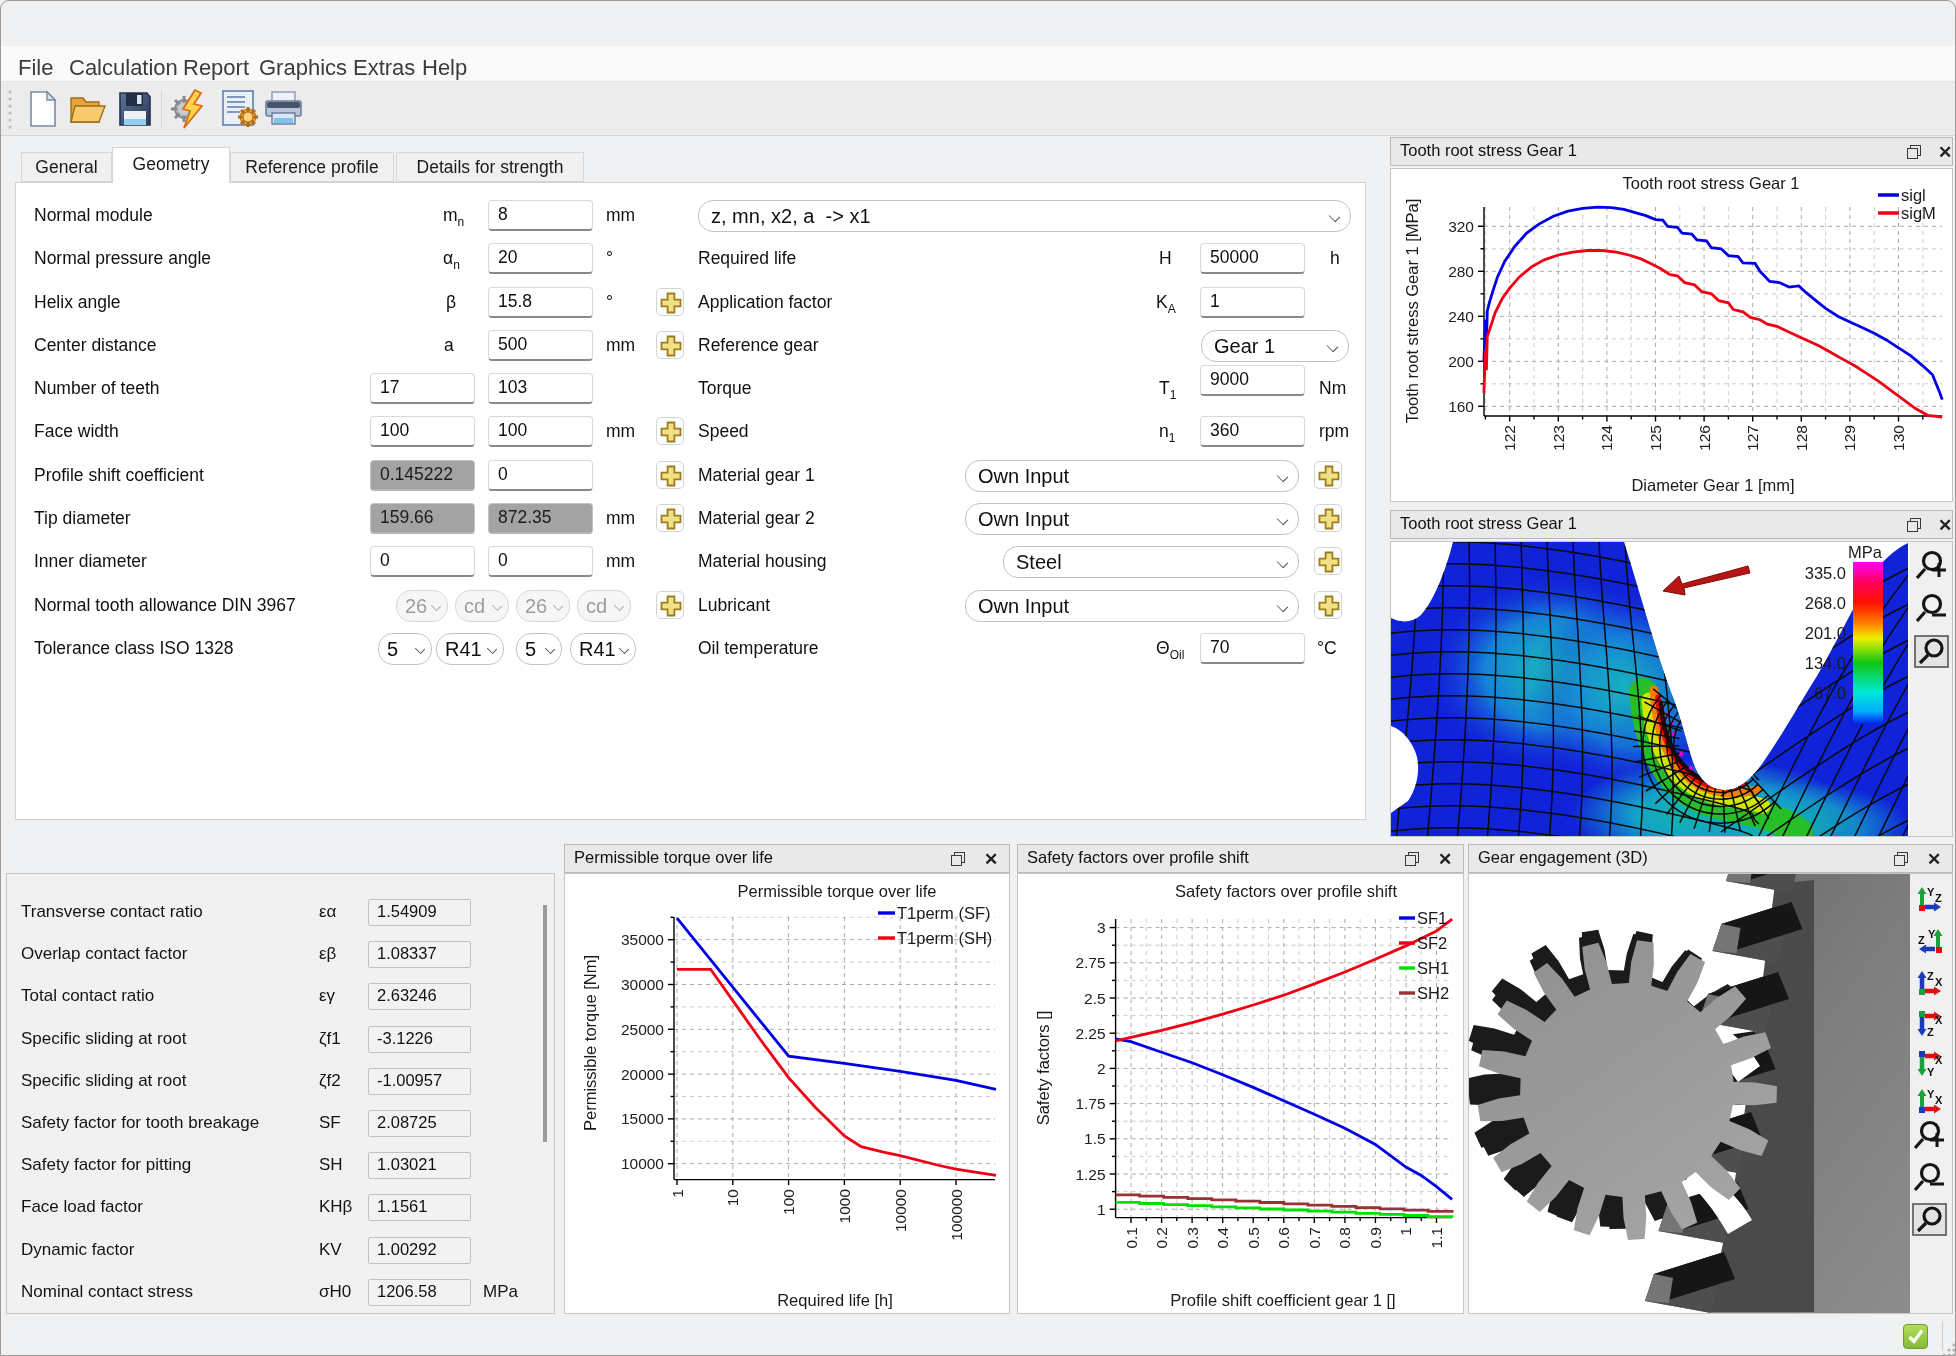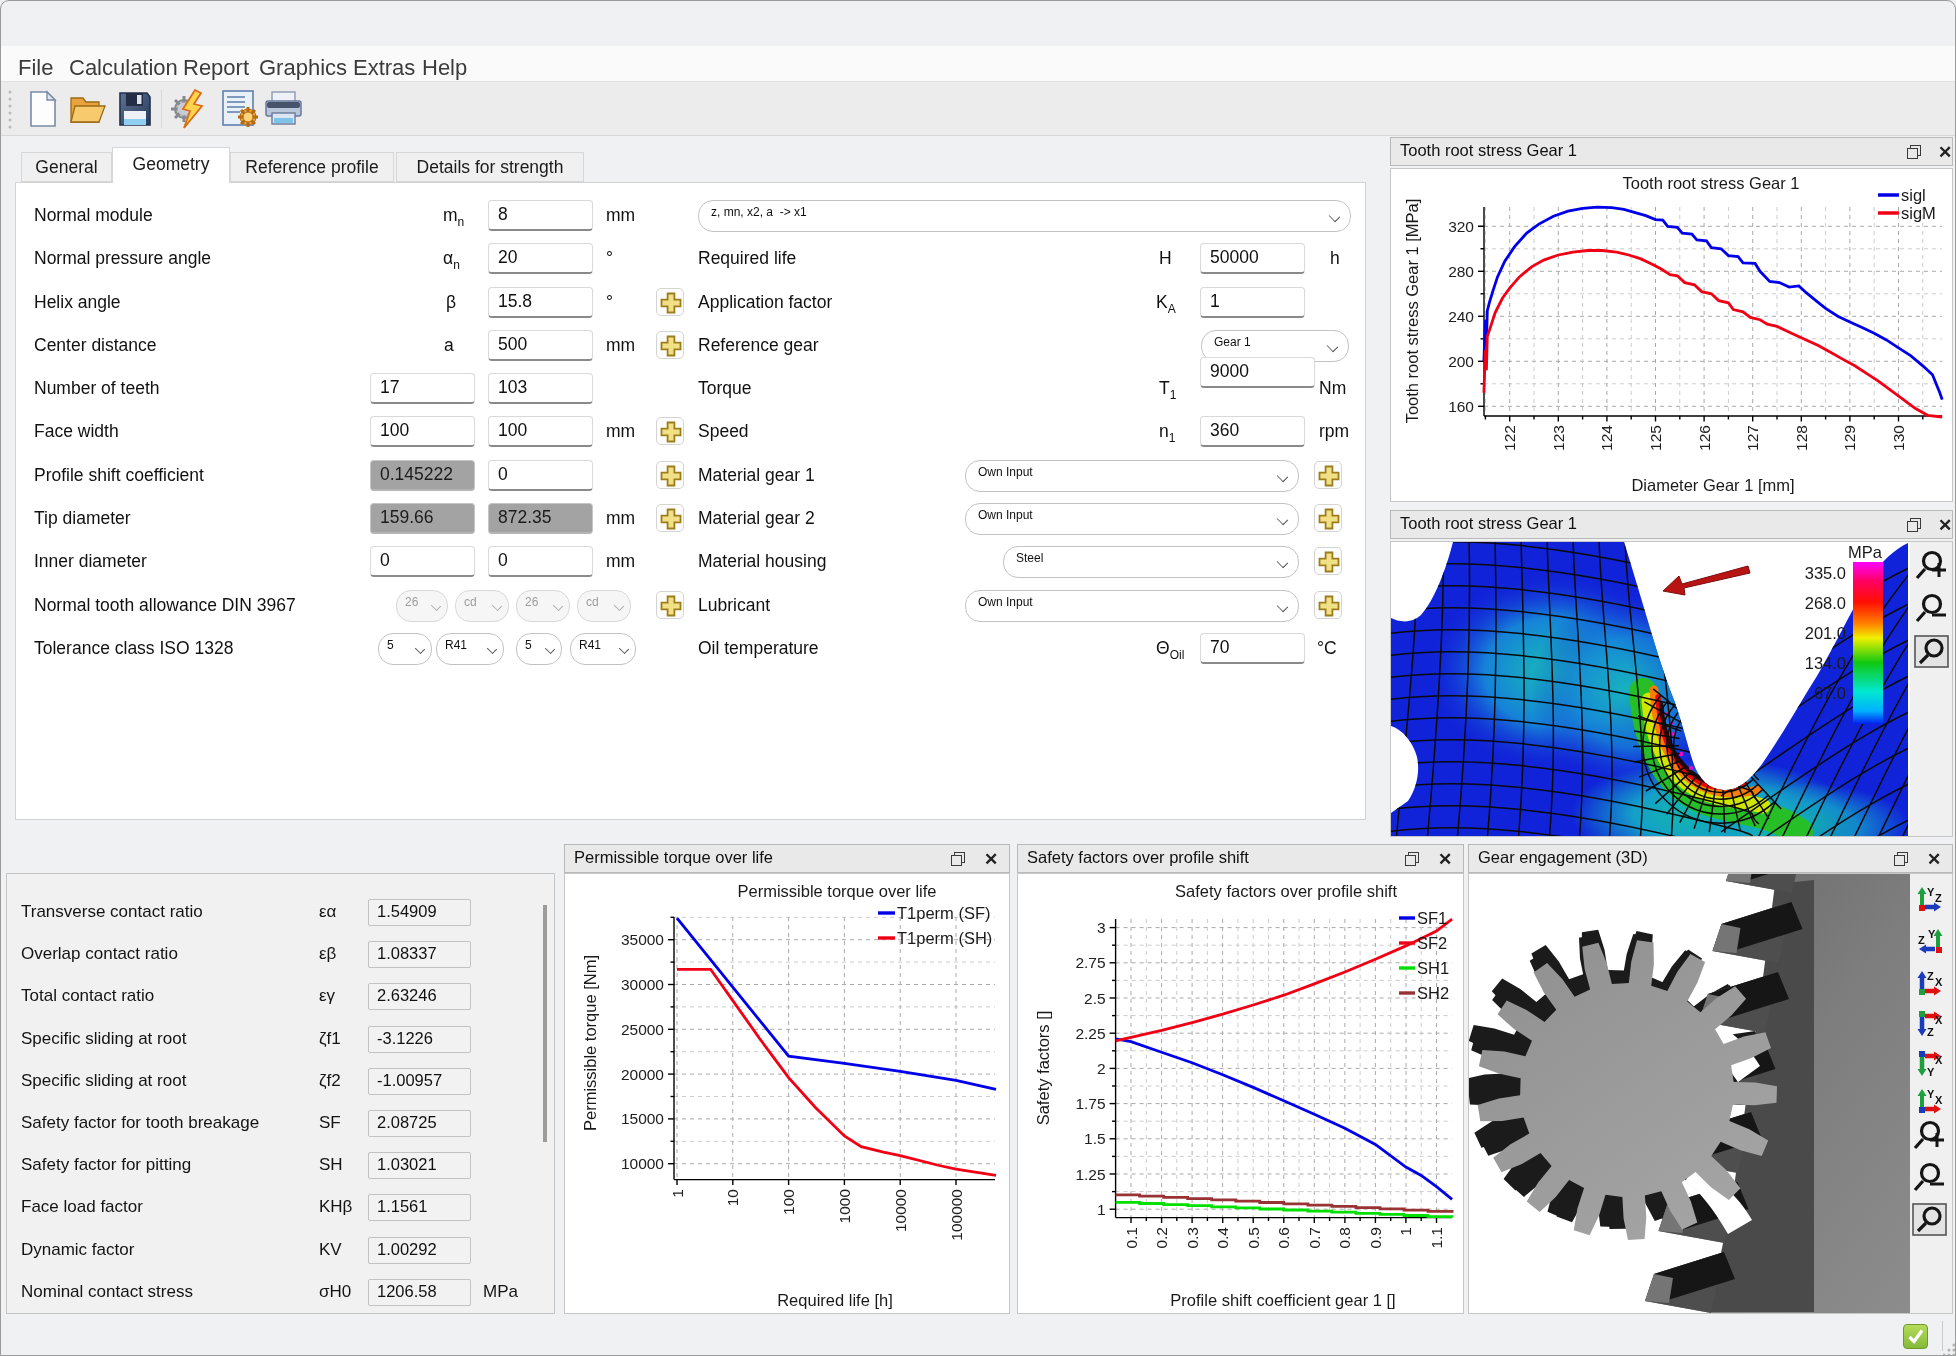--- a/index.html
+++ b/index.html
@@ -22,7 +22,7 @@
 sub{font-size:12px}
 .inp{position:absolute;width:105px;height:31px;background:#fff;border:1px solid #d9d9d9;border-bottom:2px solid #8a8a8a;border-radius:4px;font-size:17.5px;padding:3px 0 0 9px;color:#101010}
 .inp.gray{background:#a3a3a3;border:1px solid #c5c5c5;border-bottom:2px solid #b5b5b5;color:#1c1c1c}
-.cmb{position:absolute;height:32px;background:#fff;border:1px solid #c3c3c3;border-radius:15px;font-size:12px;padding:4px 0 0 12px;color:#101010;white-space:nowrap}
+.cmb{position:absolute;height:32px;background:#fff;border:1px solid #c3c3c3;border-radius:15px;font-size:20px;padding:4px 0 0 12px;color:#101010;white-space:nowrap}
 .cmb:after{content:"";position:absolute;right:11px;top:11px;width:8px;height:8px;border-right:1.6px solid #4e4e4e;border-bottom:1.6px solid #4e4e4e;transform:rotate(45deg) scale(1,.8)}
 .cmb.sm{padding-left:8px}
 .cmb.sm:after{right:7px;width:7px;height:7px}

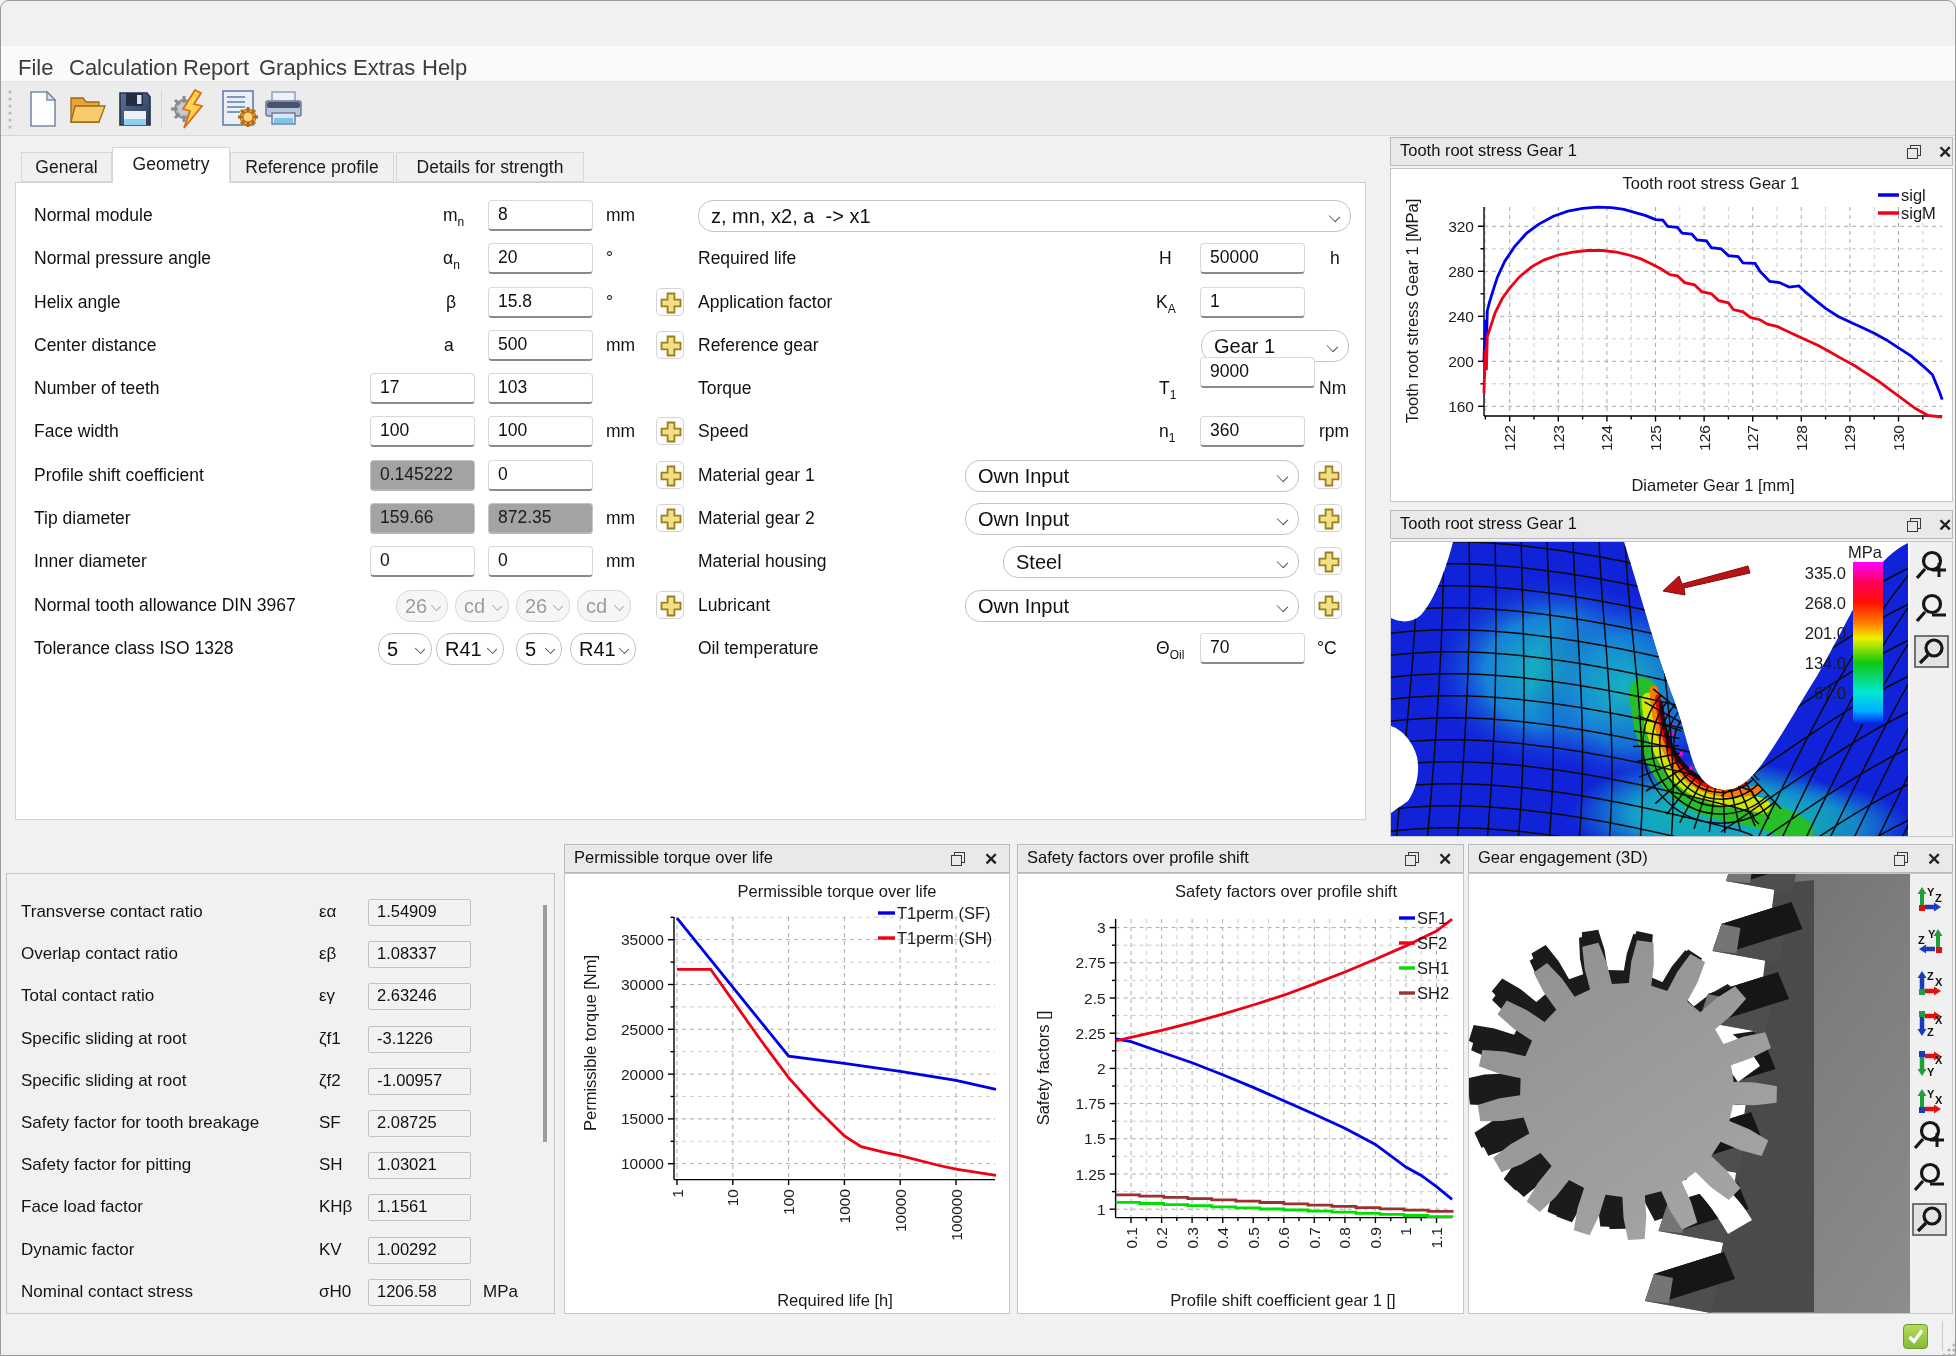--- a/index.html
+++ b/index.html
@@ -241,7 +241,7 @@
     <div class="cmb" style="left:1200px;top:329px;width:148px">Gear 1</div>
     <div class="lbl" style="left:697px;top:377px">Torque</div>
     <div class="sym" style="left:1158px;top:377px">T<sub>1</sub></div>
-    <div class="inp" style="left:1199px;top:356px;width:115px">9000</div>
+    <div class="inp" style="left:1199px;top:364px;width:105px">9000</div>
     <div class="unit" style="left:1318px;top:377px">Nm</div>
     <div class="lbl" style="left:697px;top:420px">Speed</div>
     <div class="sym" style="left:1158px;top:420px">n<sub>1</sub></div>

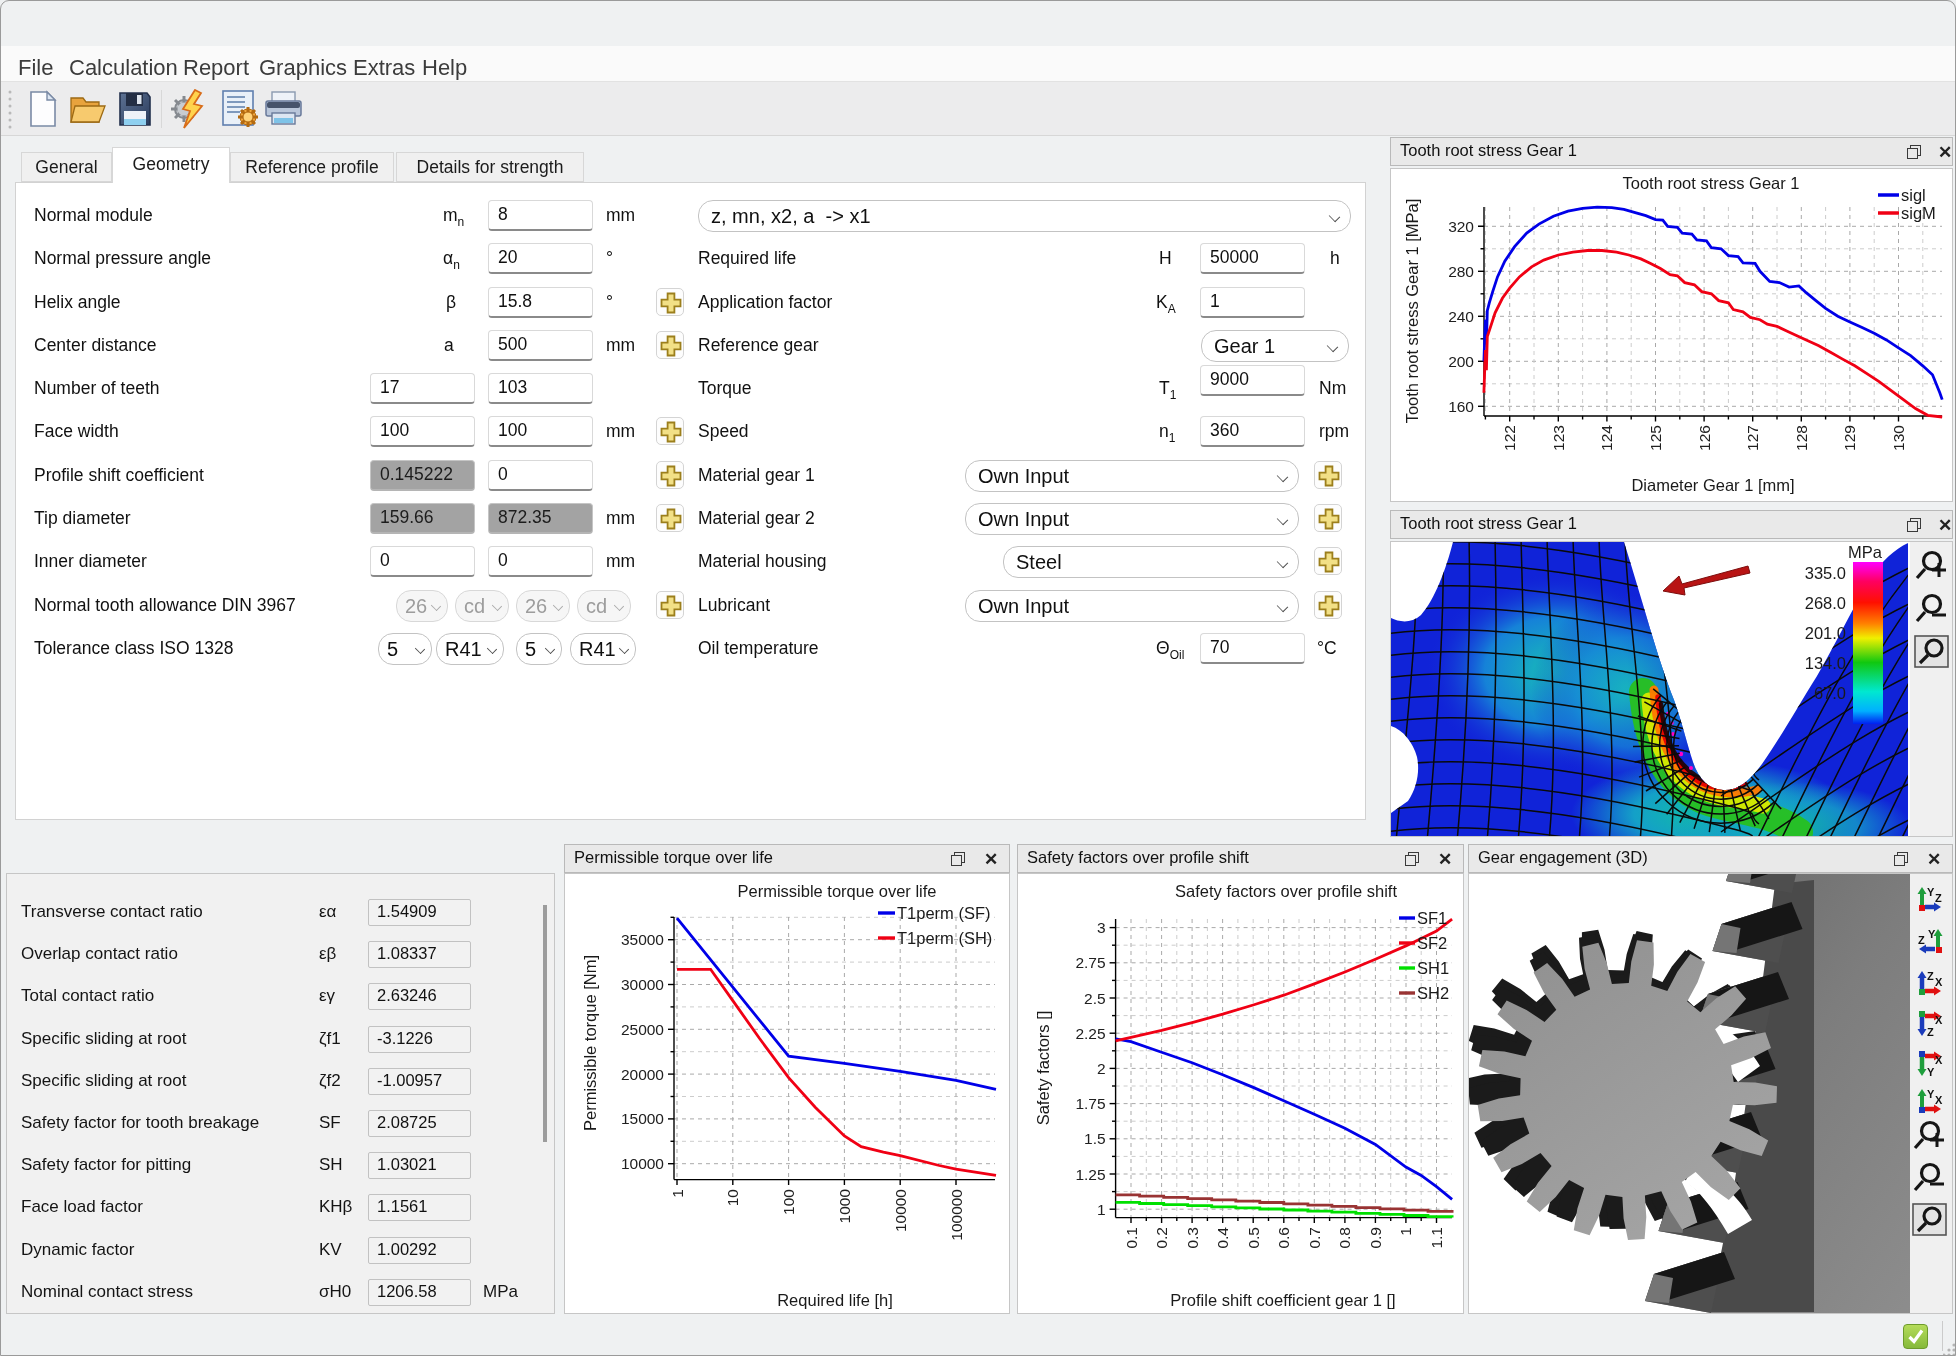--- a/index.html
+++ b/index.html
@@ -530,7 +530,7 @@
   <div class="rl" style="left:20px;top:901px">Transverse contact ratio</div>
     <div class="rl" style="left:318px;top:901px">εα</div>
     <div class="rv" style="top:898px">1.54909</div>
-    <div class="rl" style="left:20px;top:943px">Overlap contact ratio</div>
+    <div class="rl" style="left:20px;top:943px">Overlap contact factor</div>
     <div class="rl" style="left:318px;top:943px">εβ</div>
     <div class="rv" style="top:940px">1.08337</div>
     <div class="rl" style="left:20px;top:985px">Total contact ratio</div>

